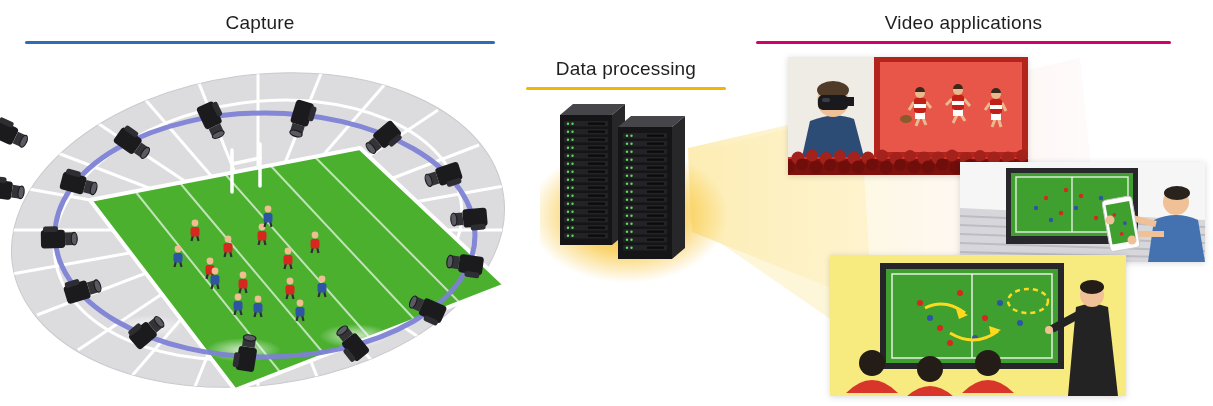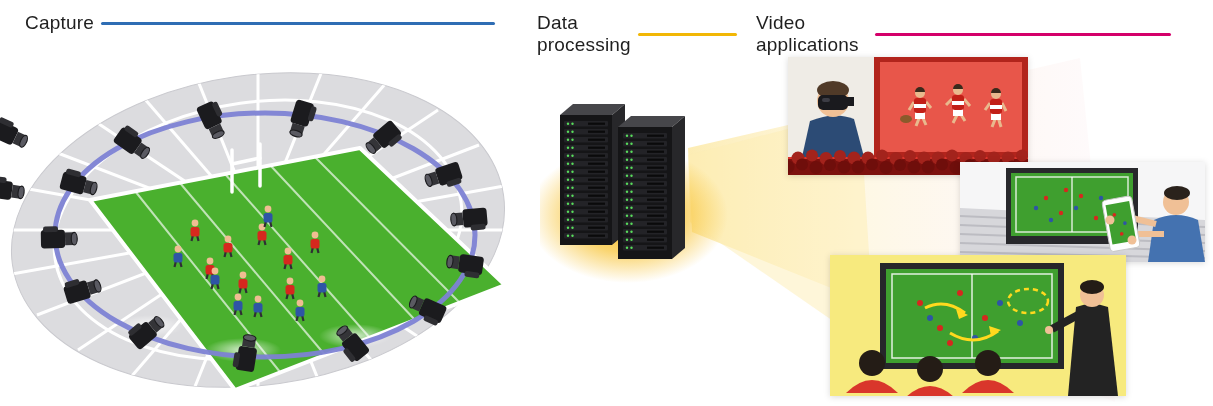--- a/index.html
+++ b/index.html
@@ -7,7 +7,7 @@
     position:relative;width:1213px;height:406px;background:#ffffff;overflow:hidden;
     font-family:"Liberation Sans", sans-serif;
   }
-  .section{position:absolute;top:12px;display:flex;align-items:center;gap:7px;}
+  .section{position:absolute;top:12px;display:flex;flex-direction:column;align-items:center;gap:7px;}
   .section-capture{left:25px;width:470px;}
   .section-processing{left:537px;width:200px;}
   .section-applications{left:756px;width:415px;}

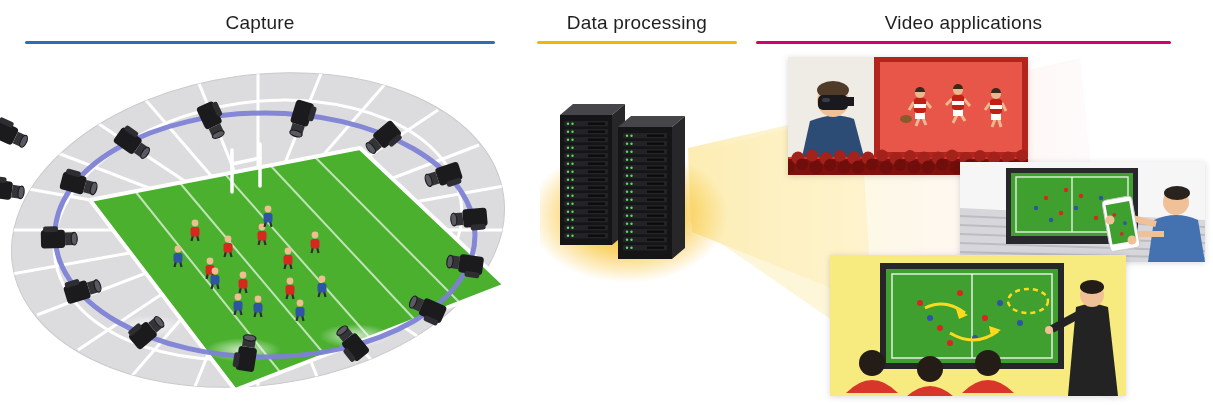--- a/index.html
+++ b/index.html
@@ -9,7 +9,7 @@
   }
   .section{position:absolute;top:12px;display:flex;flex-direction:column;align-items:center;gap:7px;}
   .section-capture{left:25px;width:470px;}
-  .section-processing{left:537px;width:200px;}
+  .section-processing{left:526px;width:200px;margin-top:46px;}
   .section-applications{left:756px;width:415px;}
   .section-label{font-size:19px;color:#1f1f1f;letter-spacing:.2px;}
   .rule{width:100%;height:3px;border-radius:1.5px;}

